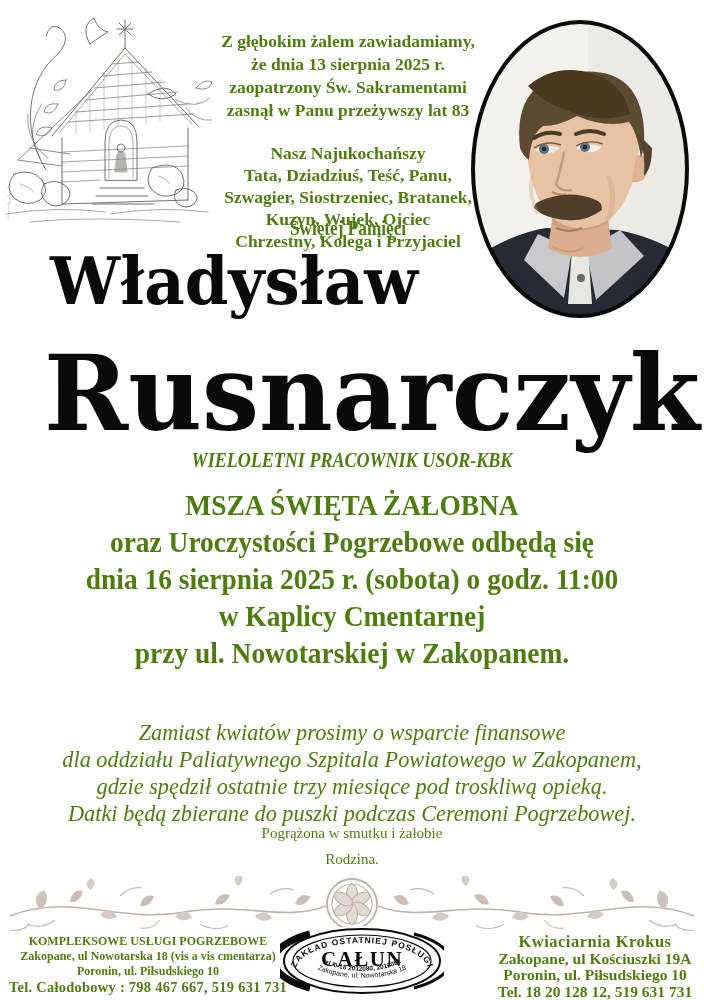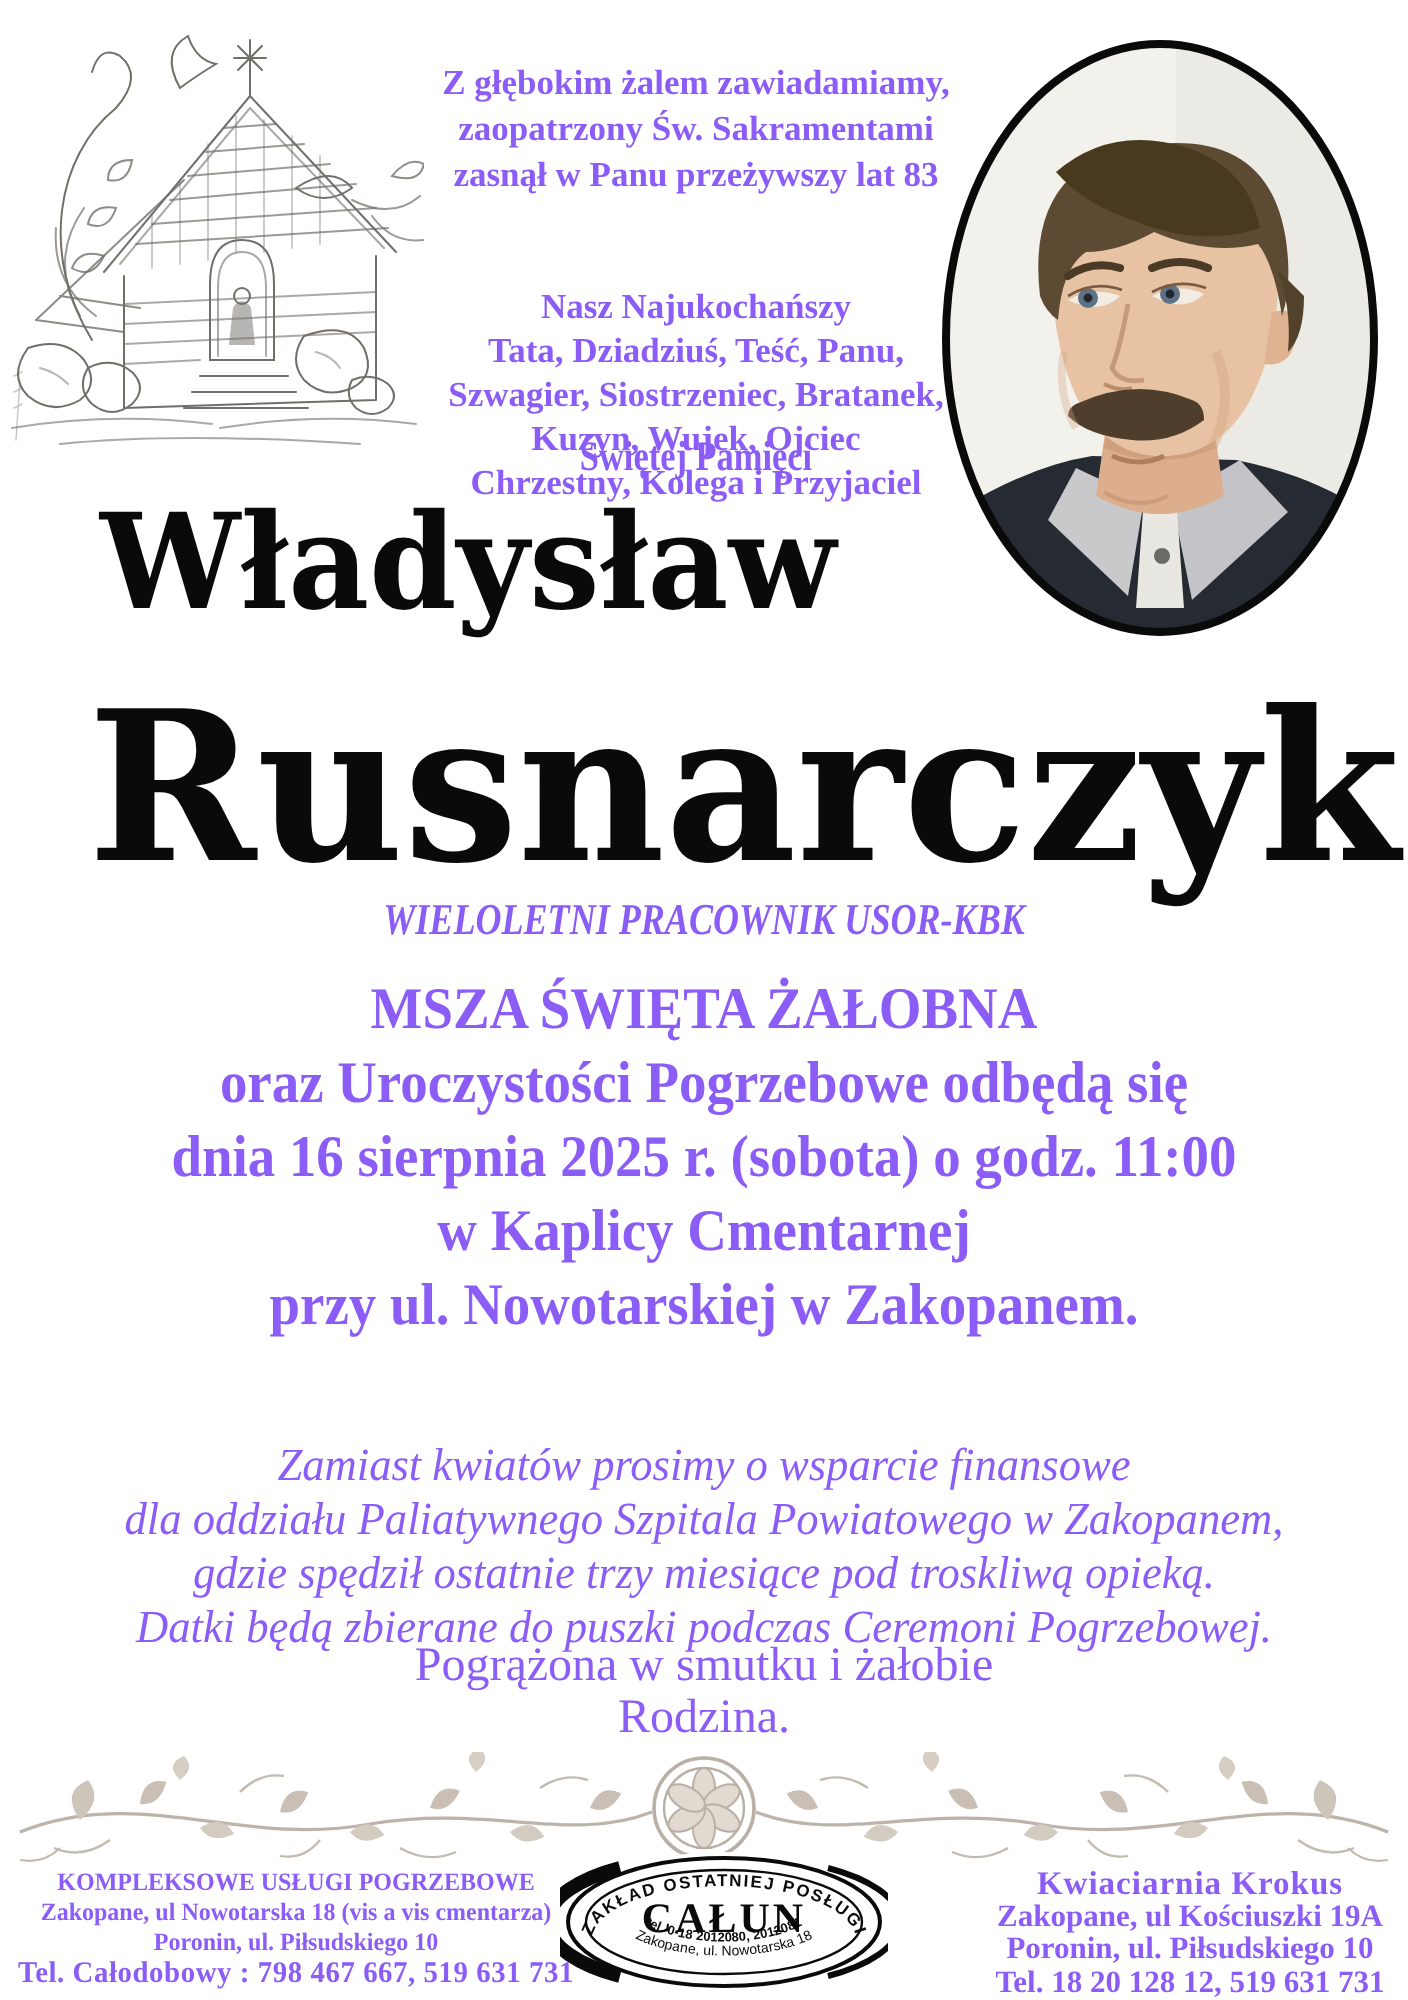--- a/index.html
+++ b/index.html
@@ -6,7 +6,7 @@
   .page{
     position:relative;width:704px;height:1000px;margin:0 auto;
     background:#ffffff;overflow:hidden;
-    font-family:"Liberation Serif", serif;color:#8b5cf6;
+    font-family:"Liberation Serif", serif;color:#4d7c0f;
   }
   .abs{position:absolute;}
   .ctr{text-align:center;}

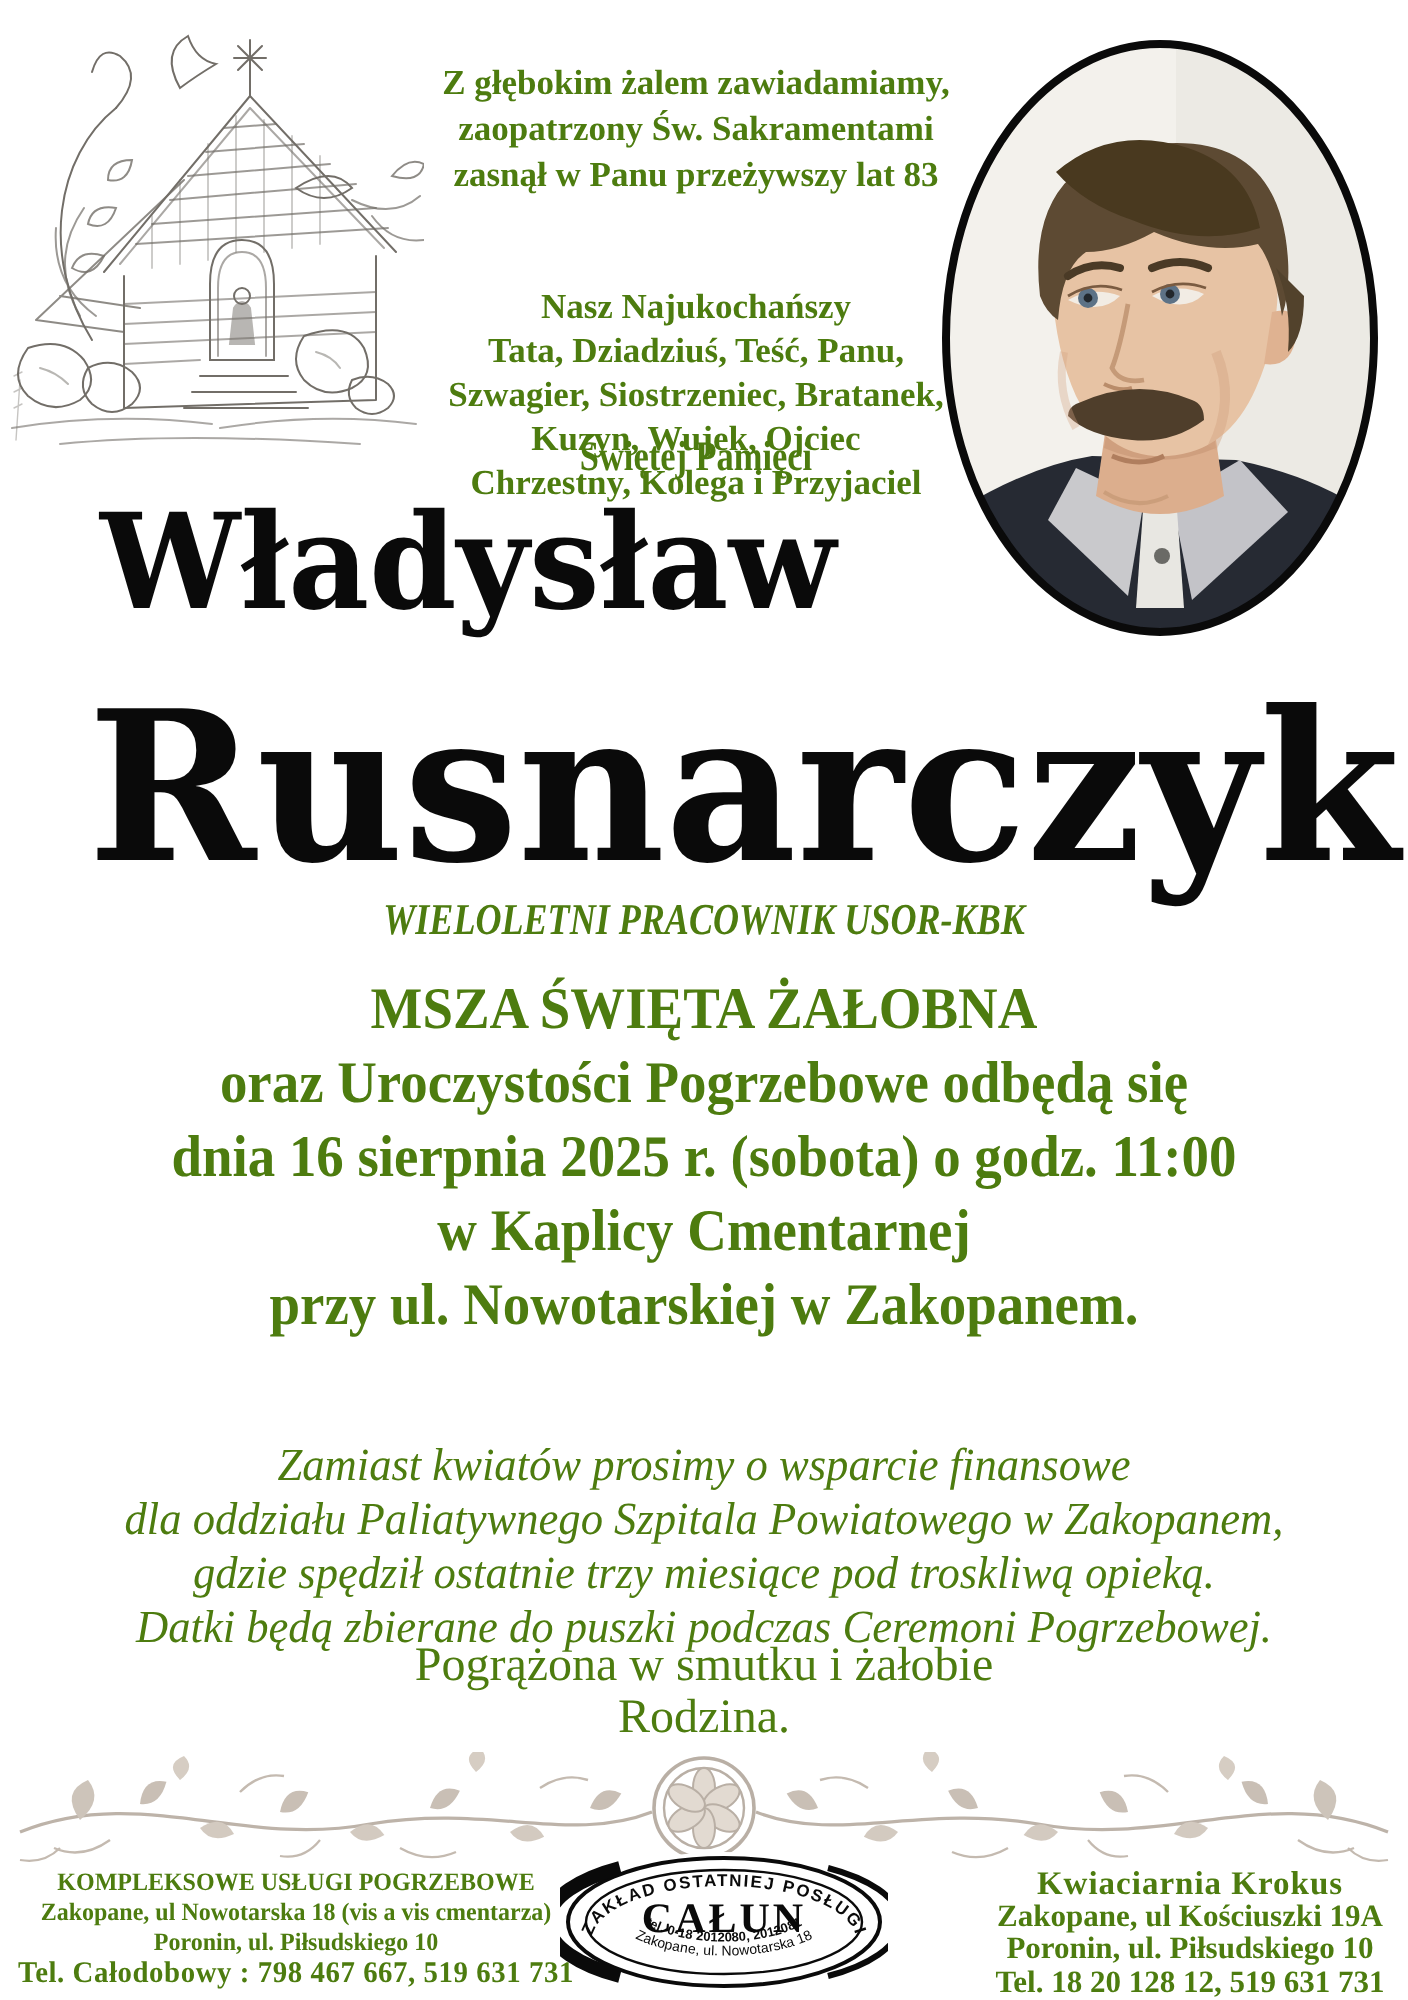--- a/index.html
+++ b/index.html
@@ -154,6 +154,7 @@
 
   <div class="abs ctr top-notice">
     <div>Z głębokim żalem zawiadamiamy,</div>
+    <div>że dnia 13 sierpnia 2025 r.</div>
     <div>zaopatrzony Św. Sakramentami</div>
     <div>zasnął w Panu przeżywszy lat 83</div>
   </div>

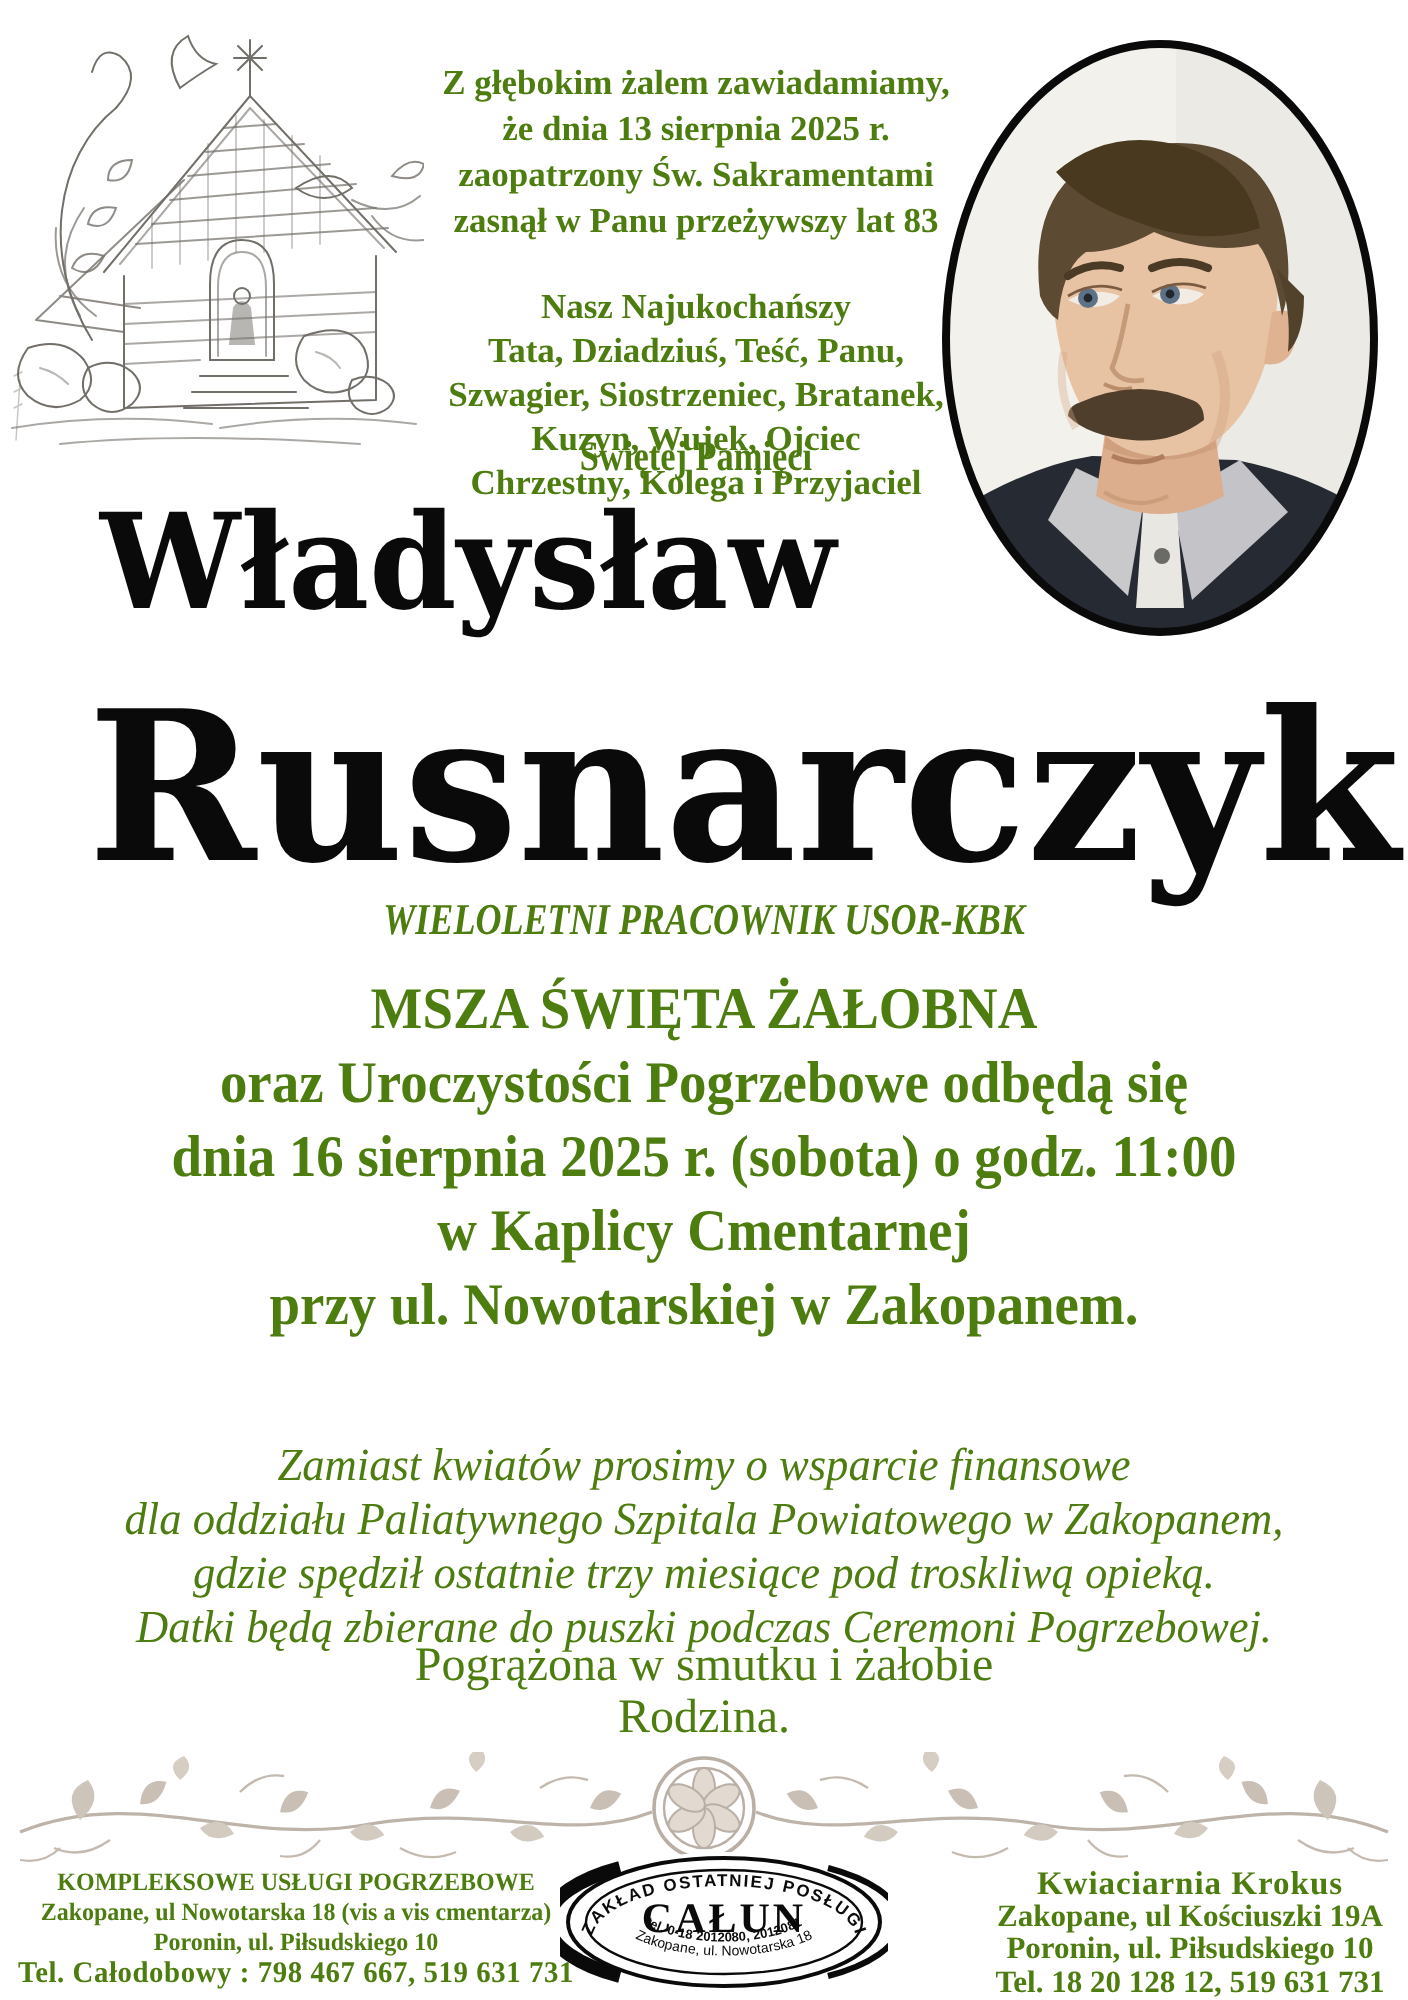--- a/index.html
+++ b/index.html
@@ -30,7 +30,7 @@
   .donation{left:0;top:719px;width:704px;font-style:italic;font-size:23px;line-height:27px;transform:scaleX(.97);transform-origin:center;}
   .donation div{white-space:nowrap;}
 
-  .mourning{left:0;top:820px;width:704px;font-size:24px;line-height:26px;}
+  .mourning{left:0;top:820px;width:704px;font-size:15px;line-height:26px;}
 
   
   .footer-left{left:4px;top:934px;width:300px;font-weight:bold;font-size:12.5px;line-height:15px;transform:scaleX(.96);transform-origin:left center;}

